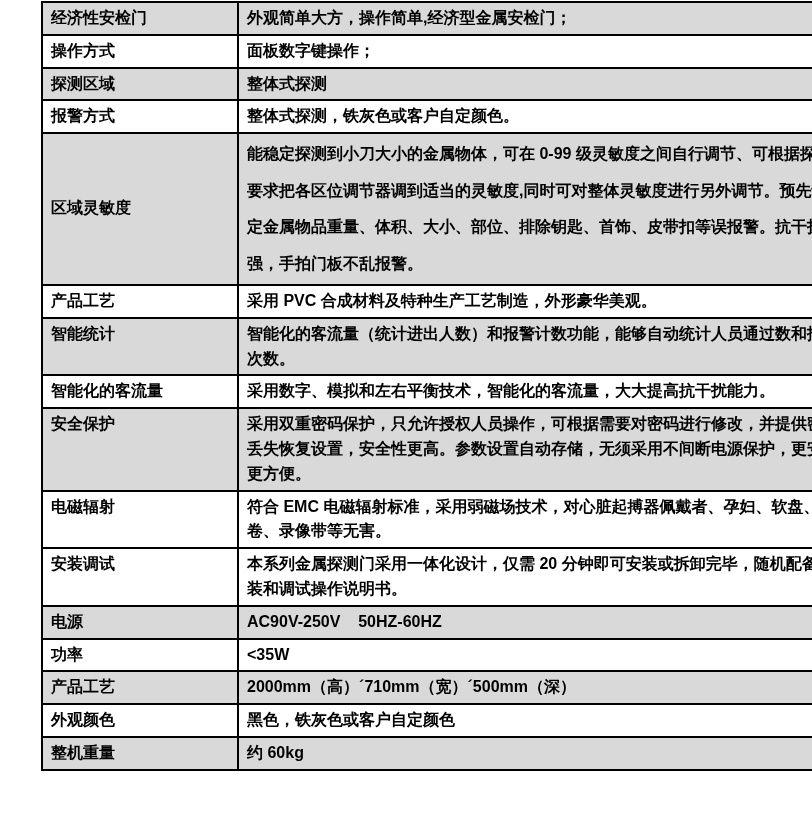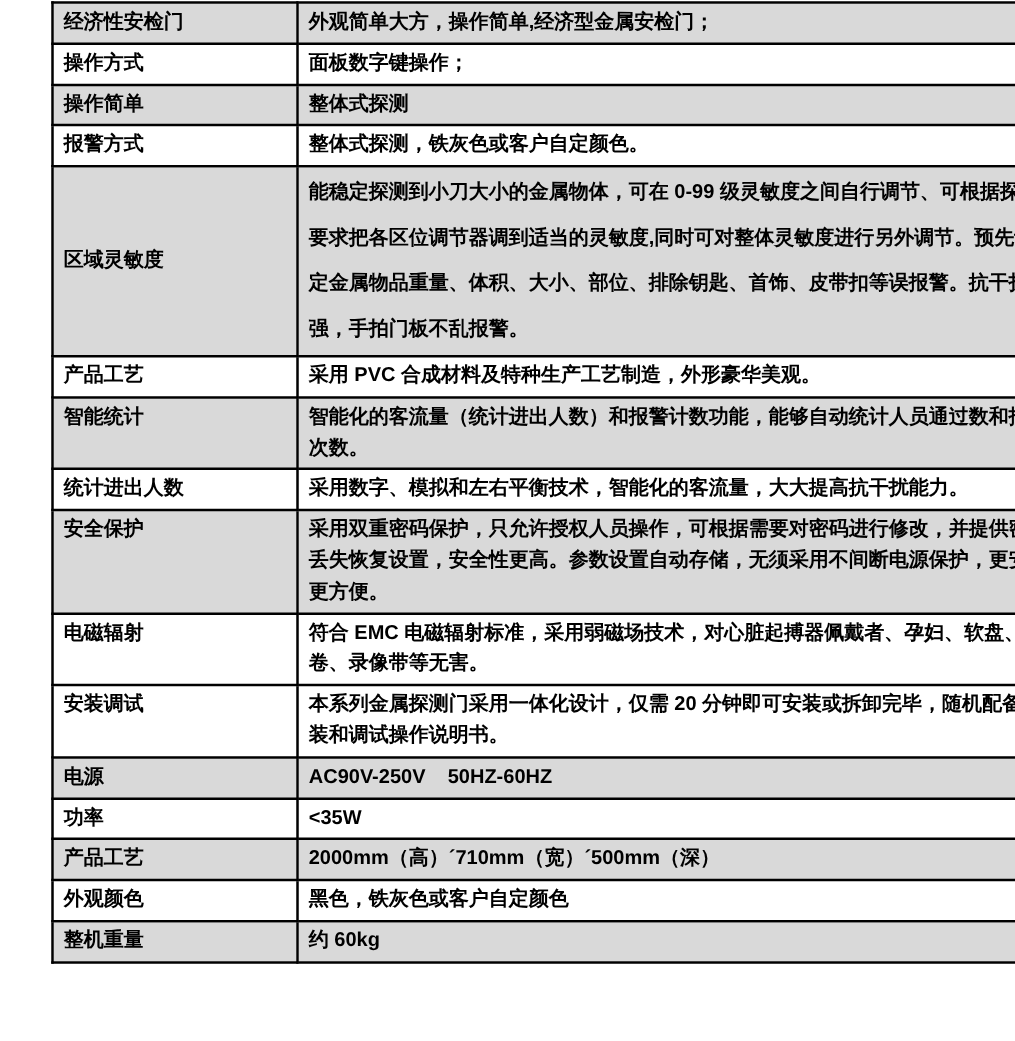--- a/index.html
+++ b/index.html
@@ -74,7 +74,7 @@
         <td class="value-cell">面板数字键操作；</td>
       </tr>
       <tr class="shaded">
-        <td class="label-cell">操作简单</td>
+        <td class="label-cell">探测区域</td>
         <td class="value-cell">整体式探测</td>
       </tr>
       <tr>

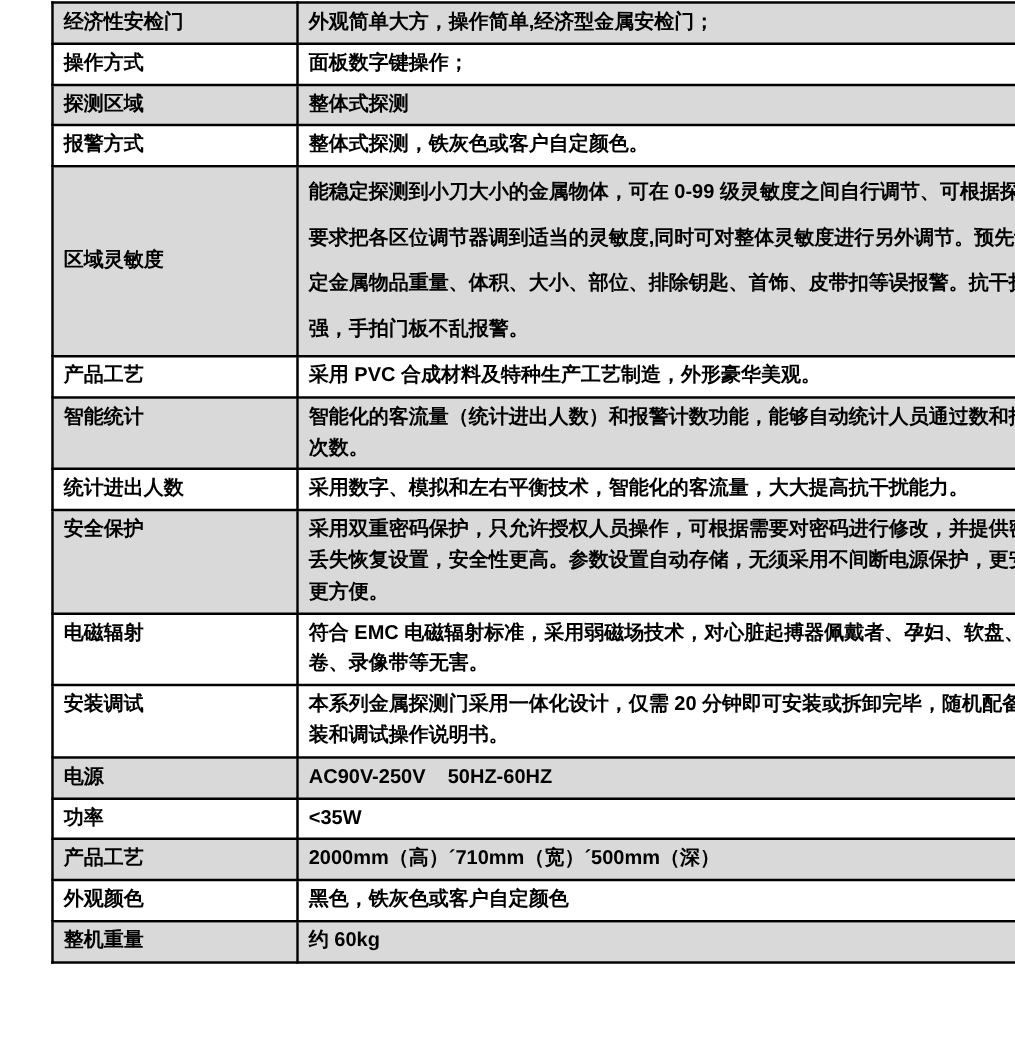--- a/index.html
+++ b/index.html
@@ -94,7 +94,7 @@
         <td class="value-cell">智能化的客流量（统计进出人数）和报警计数功能，能够自动统计人员通过数和报警次数。</td>
       </tr>
       <tr>
-        <td class="label-cell">统计进出人数</td>
+        <td class="label-cell">智能化的客流量</td>
         <td class="value-cell">采用数字、模拟和左右平衡技术，智能化的客流量，大大提高抗干扰能力。</td>
       </tr>
       <tr class="shaded">

